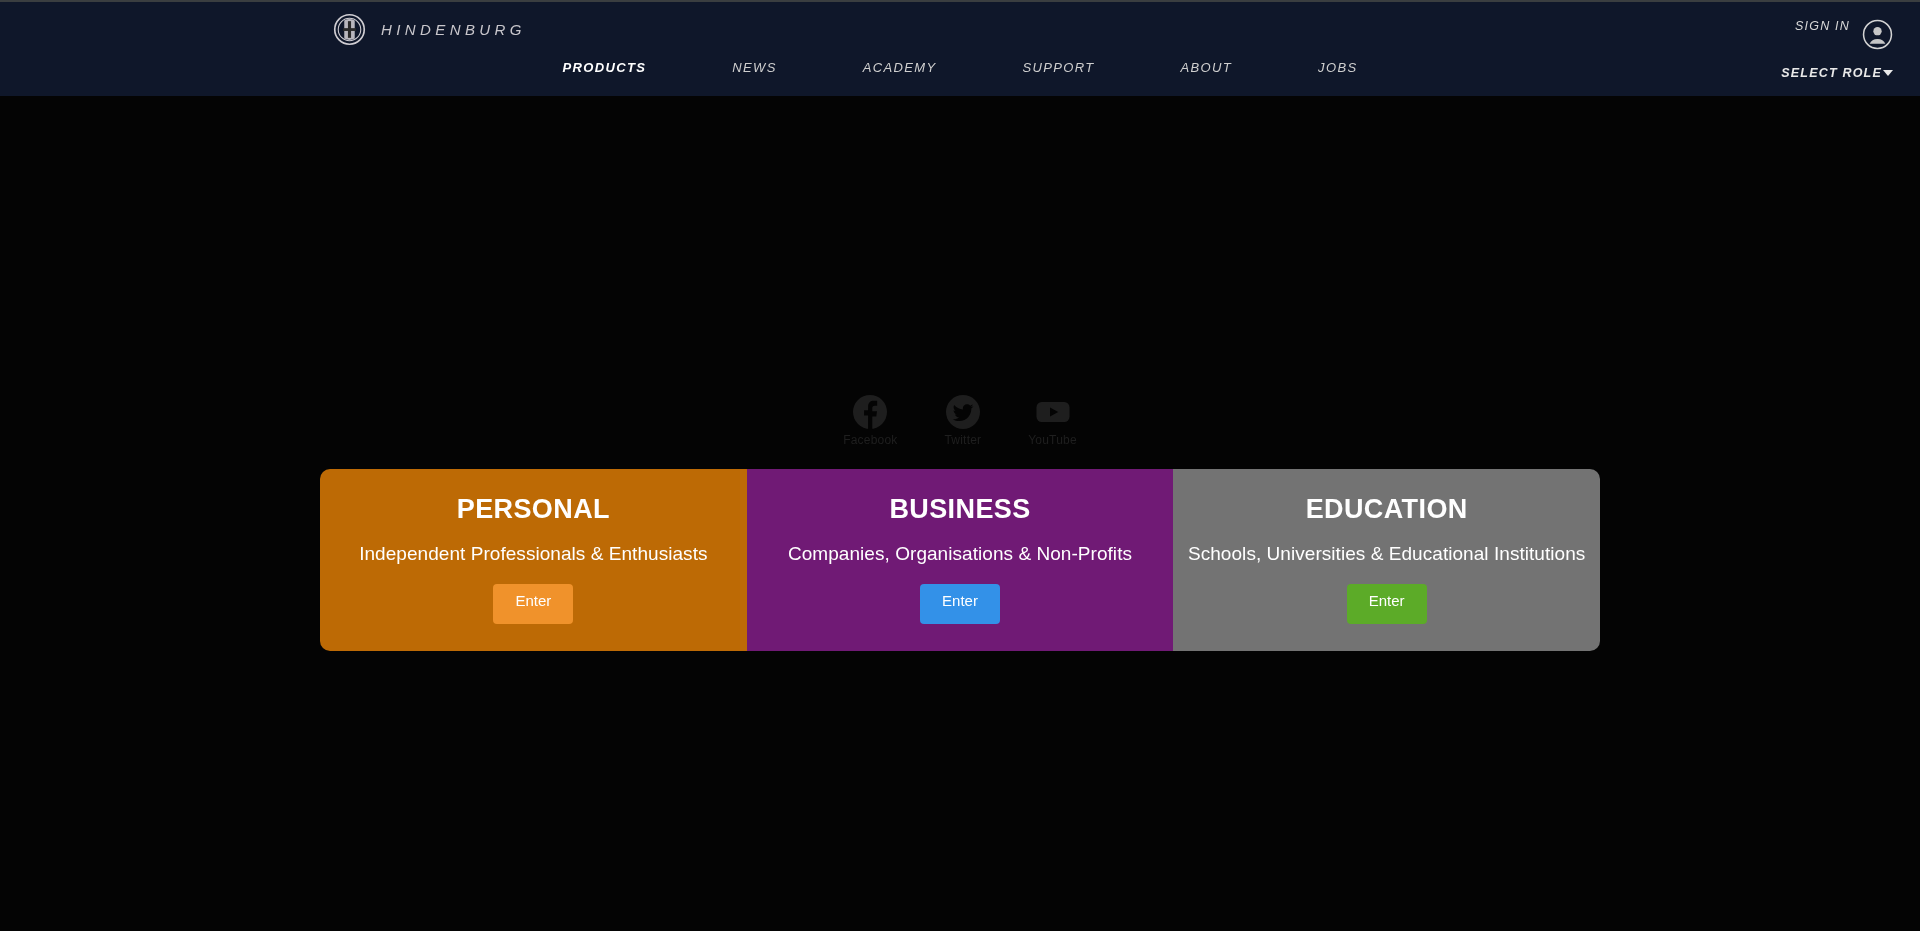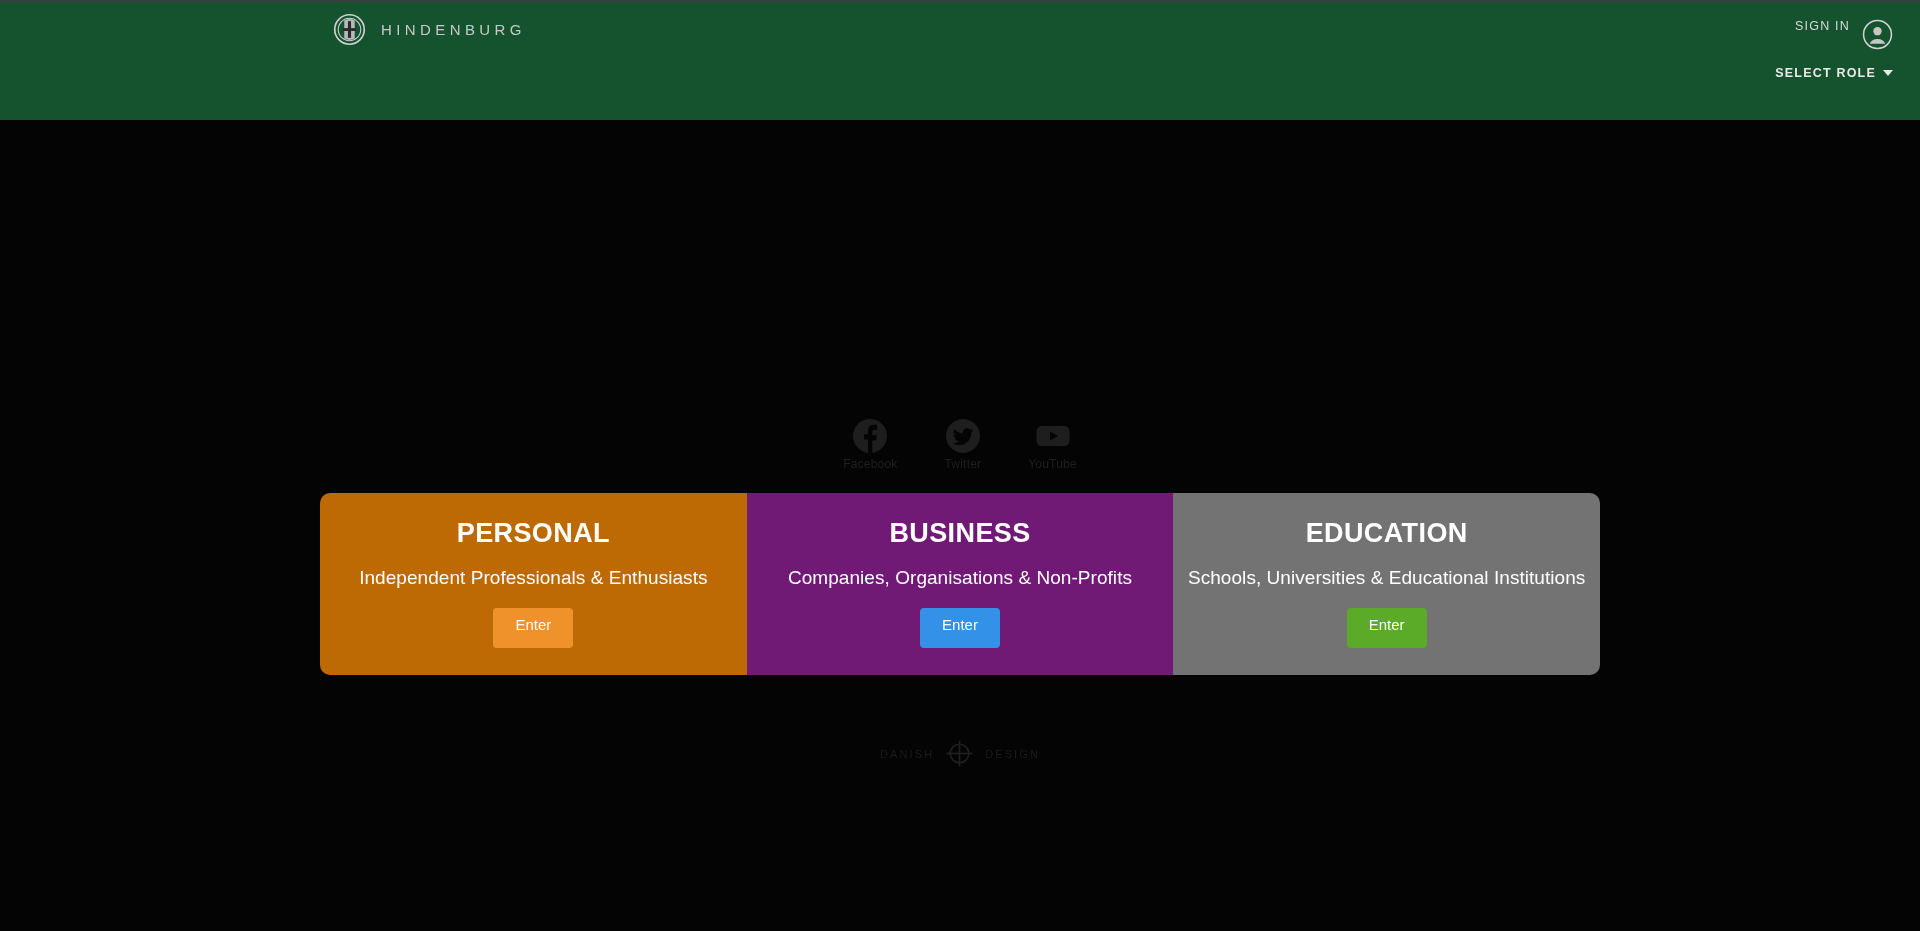--- a/index.html
+++ b/index.html
@@ -14,9 +14,10 @@
   
   .header {
     position:relative;
-    width:1920px; height:120px;
-    background:#14532d;
+    width:1920px; height:96px;
+    background:#0f172a;
     border-top:2px solid #3a3e40;
+    font-style:italic;
   }
   .brand {
     position:absolute; left:333px; top:11px;

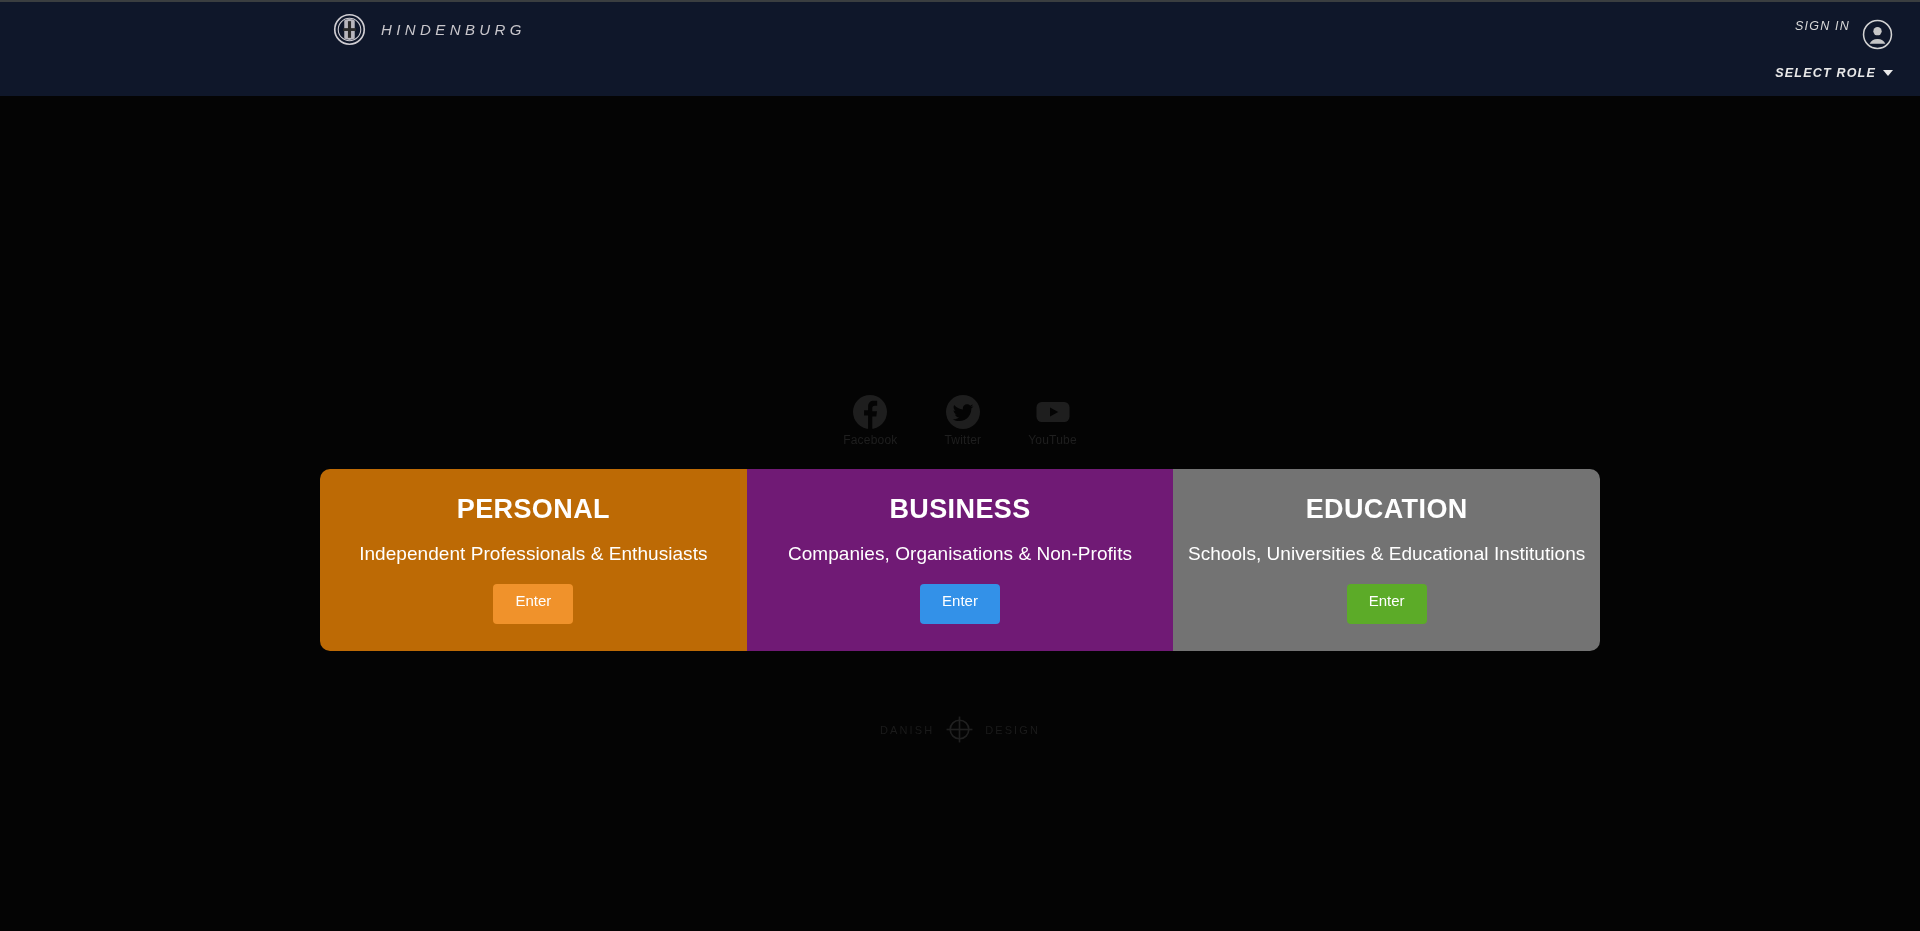--- a/index.html
+++ b/index.html
@@ -139,6 +139,14 @@
     <span class="brand-word">HINDENBURG</span>
   </div>
 
+  <nav class="mainnav">
+    <span class="navitem active">PRODUCTS</span>
+    <span class="navitem">NEWS</span>
+    <span class="navitem">ACADEMY</span>
+    <span class="navitem">SUPPORT</span>
+    <span class="navitem">ABOUT</span>
+    <span class="navitem">JOBS</span>
+  </nav>
 
   <div class="account">
     <span class="signin">SIGN IN</span>

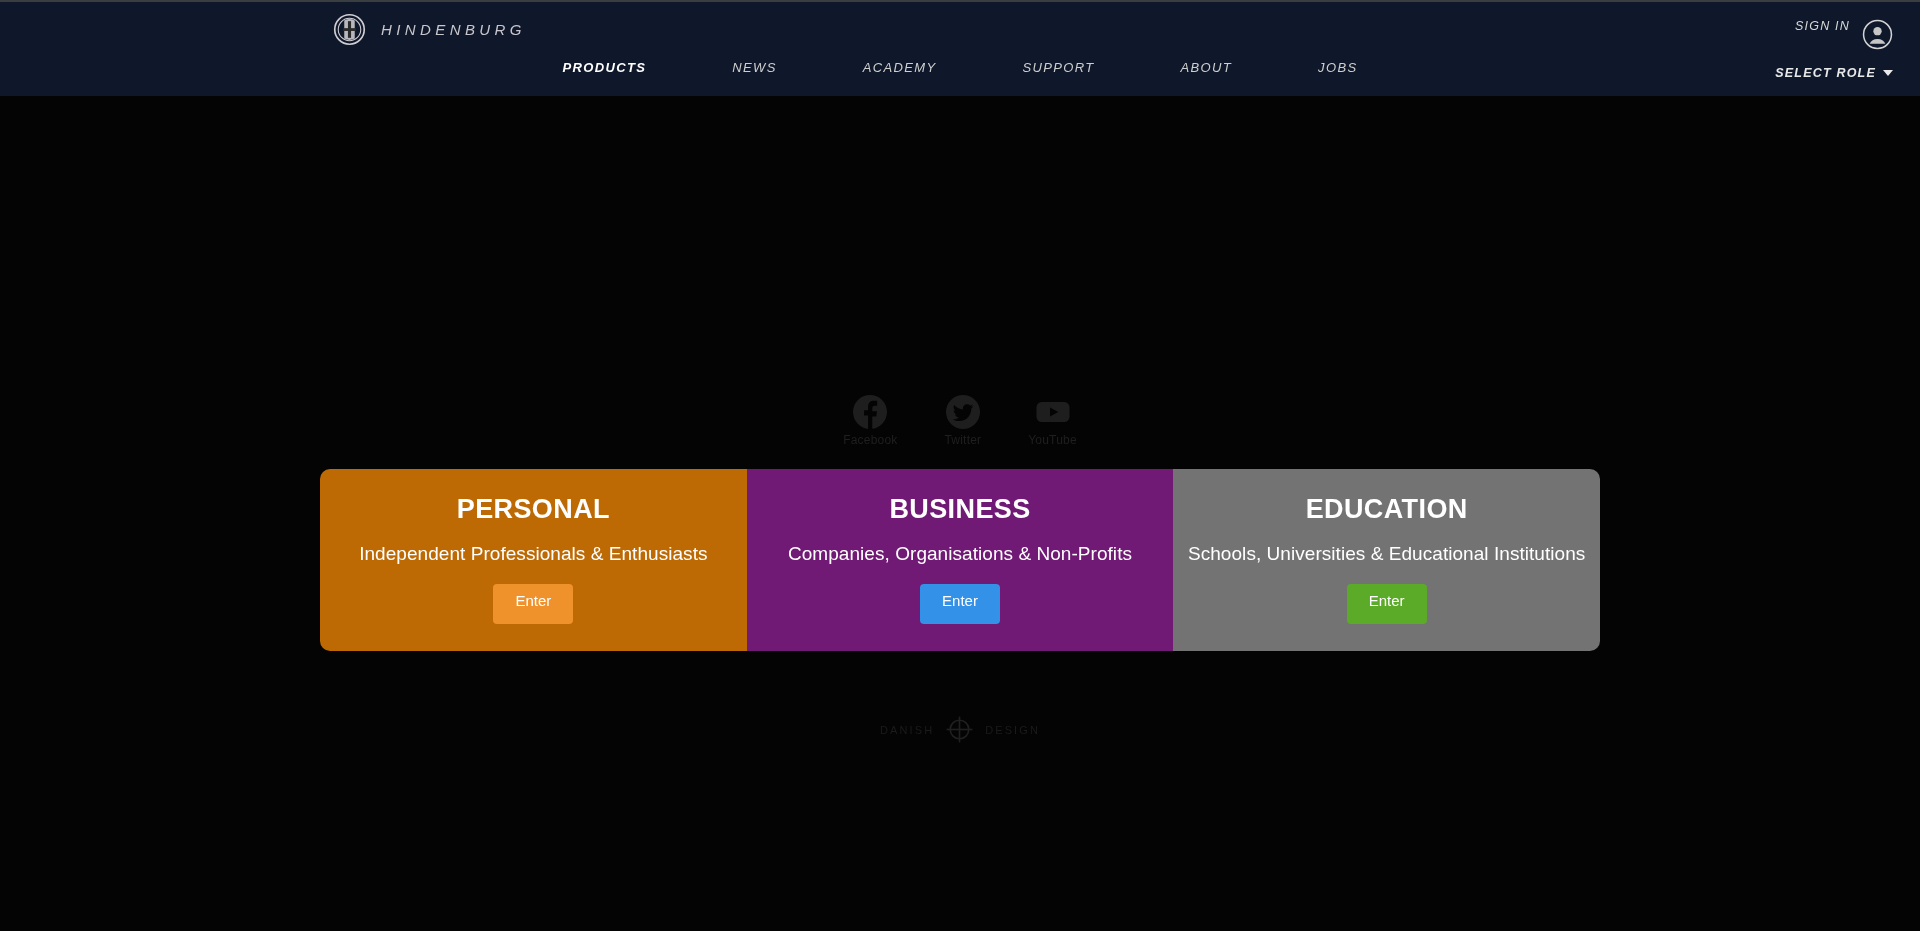--- a/index.html
+++ b/index.html
@@ -53,7 +53,7 @@
 
   .rolepick {
     position:absolute; right:27px; top:64px;
-    display:flex; align-items:center; gap:7px; cursor:pointer;
+    display:flex; align-items:center; gap:1px; cursor:pointer;
   }
   .rolepick-label {
     color:#e9e9e9; font-size:12.5px; letter-spacing:1.2px;

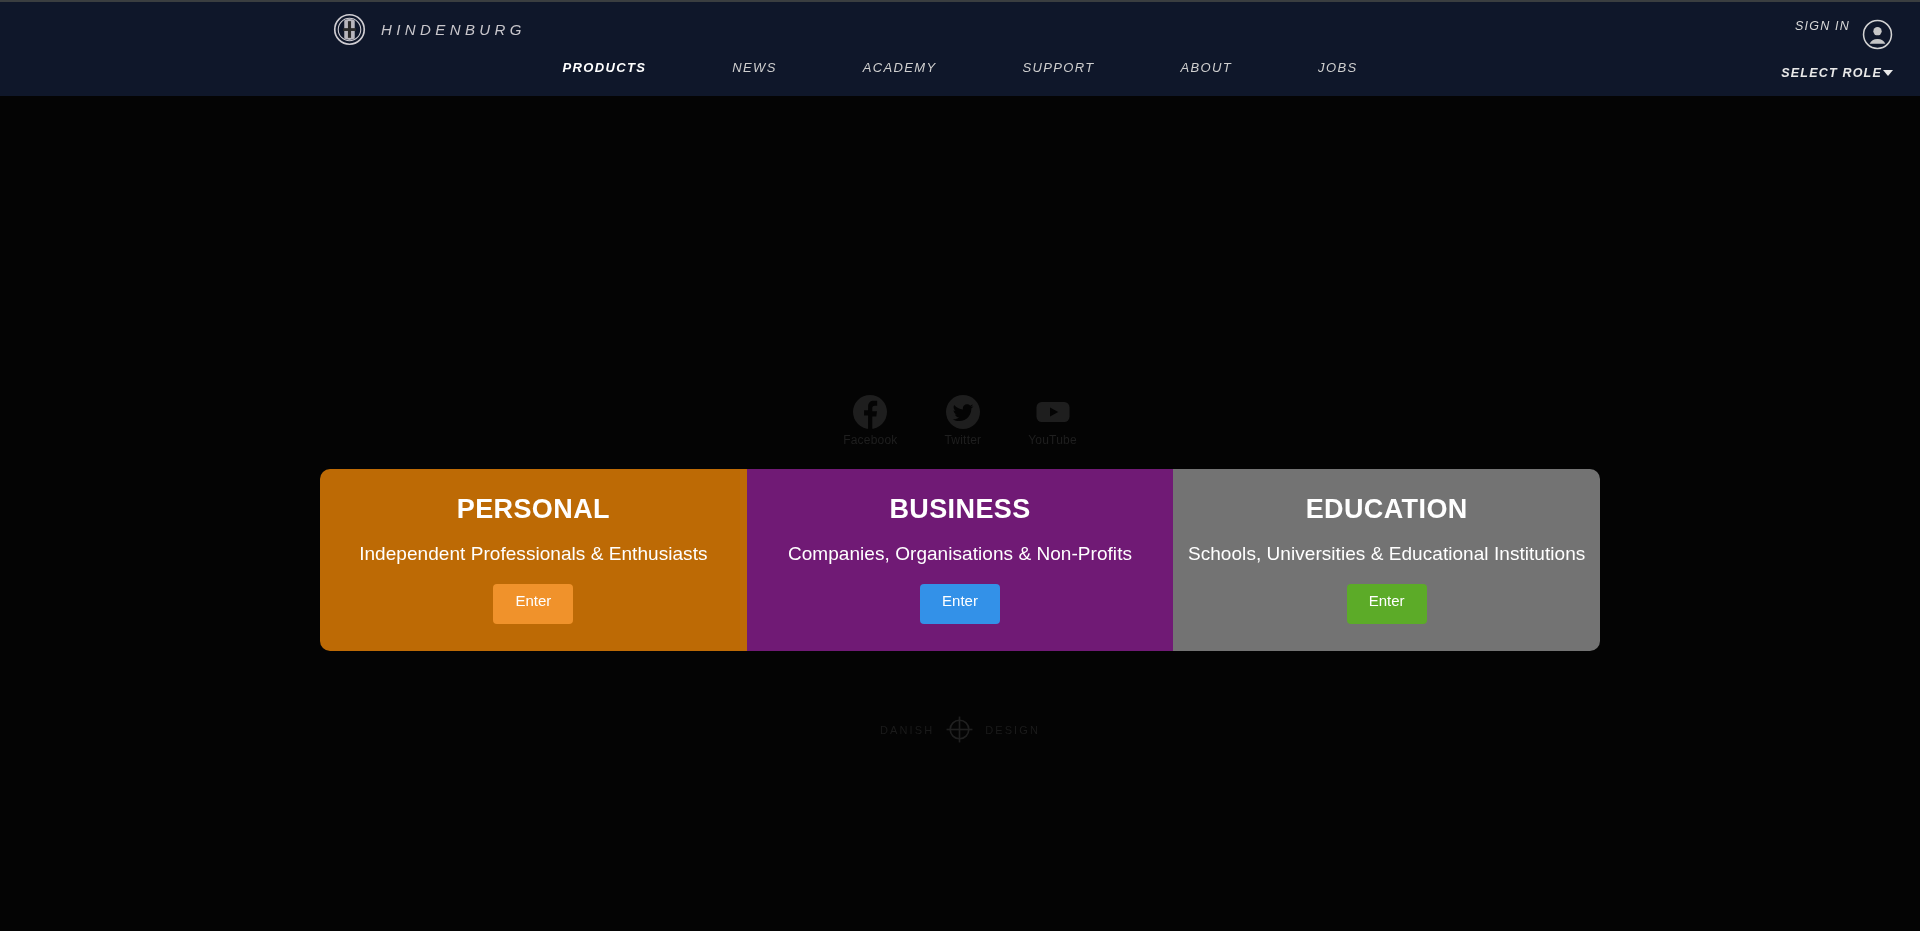--- a/index.html
+++ b/index.html
@@ -221,17 +221,6 @@
     </div>
   </div>
 
-  <div class="danish">
-    <span class="danish-word">DANISH</span>
-    <span>
-      <svg class="danish-mark" viewBox="0 0 30 30">
-        <circle cx="15" cy="15" r="9.6" fill="none" stroke="#202020" stroke-width="1.7"></circle>
-        <line x1="15" y1="1.6" x2="15" y2="28.4" stroke="#202020" stroke-width="1.7"></line>
-        <line x1="1.6" y1="15" x2="28.4" y2="15" stroke="#202020" stroke-width="1.7"></line>
-      </svg>
-    </span>
-    <span class="danish-word">DESIGN</span>
-  </div>
 </div>
 
 </body></html>

